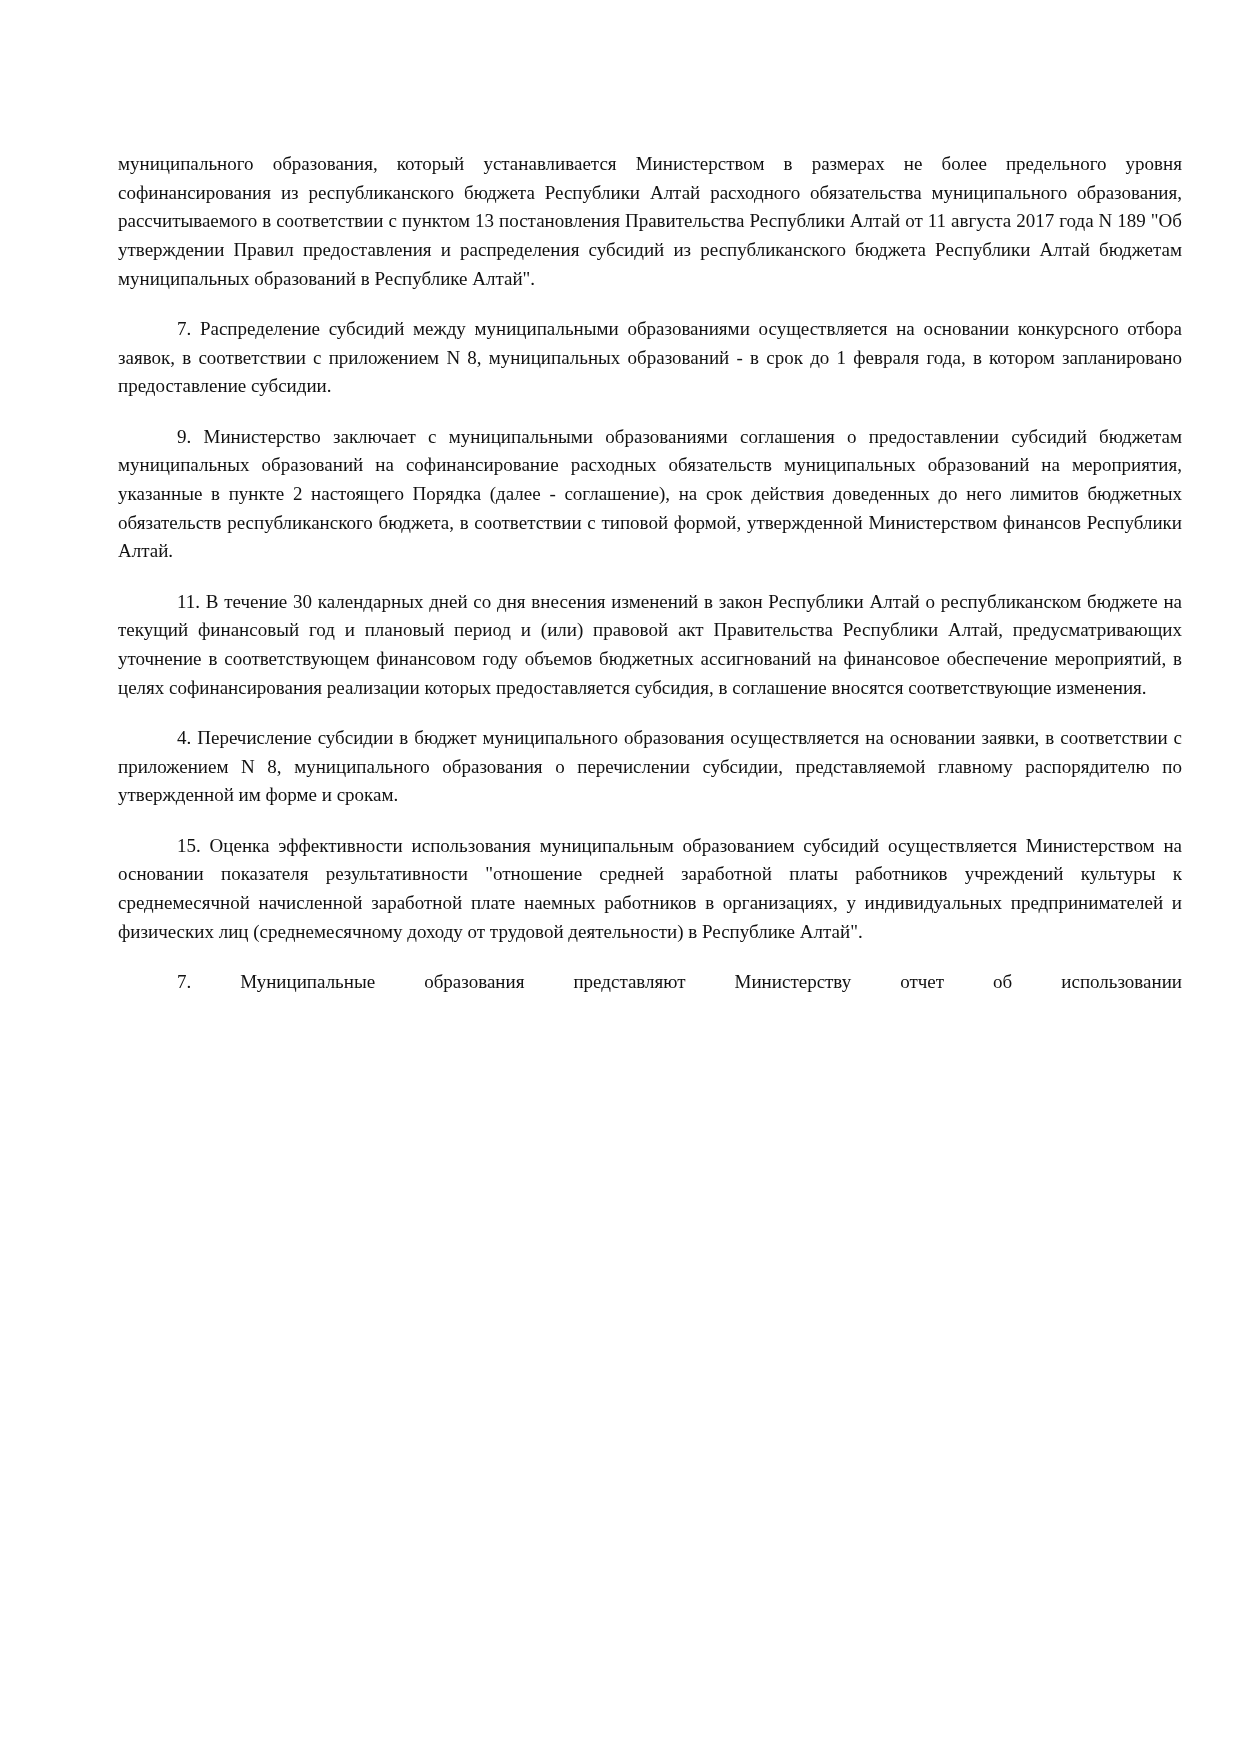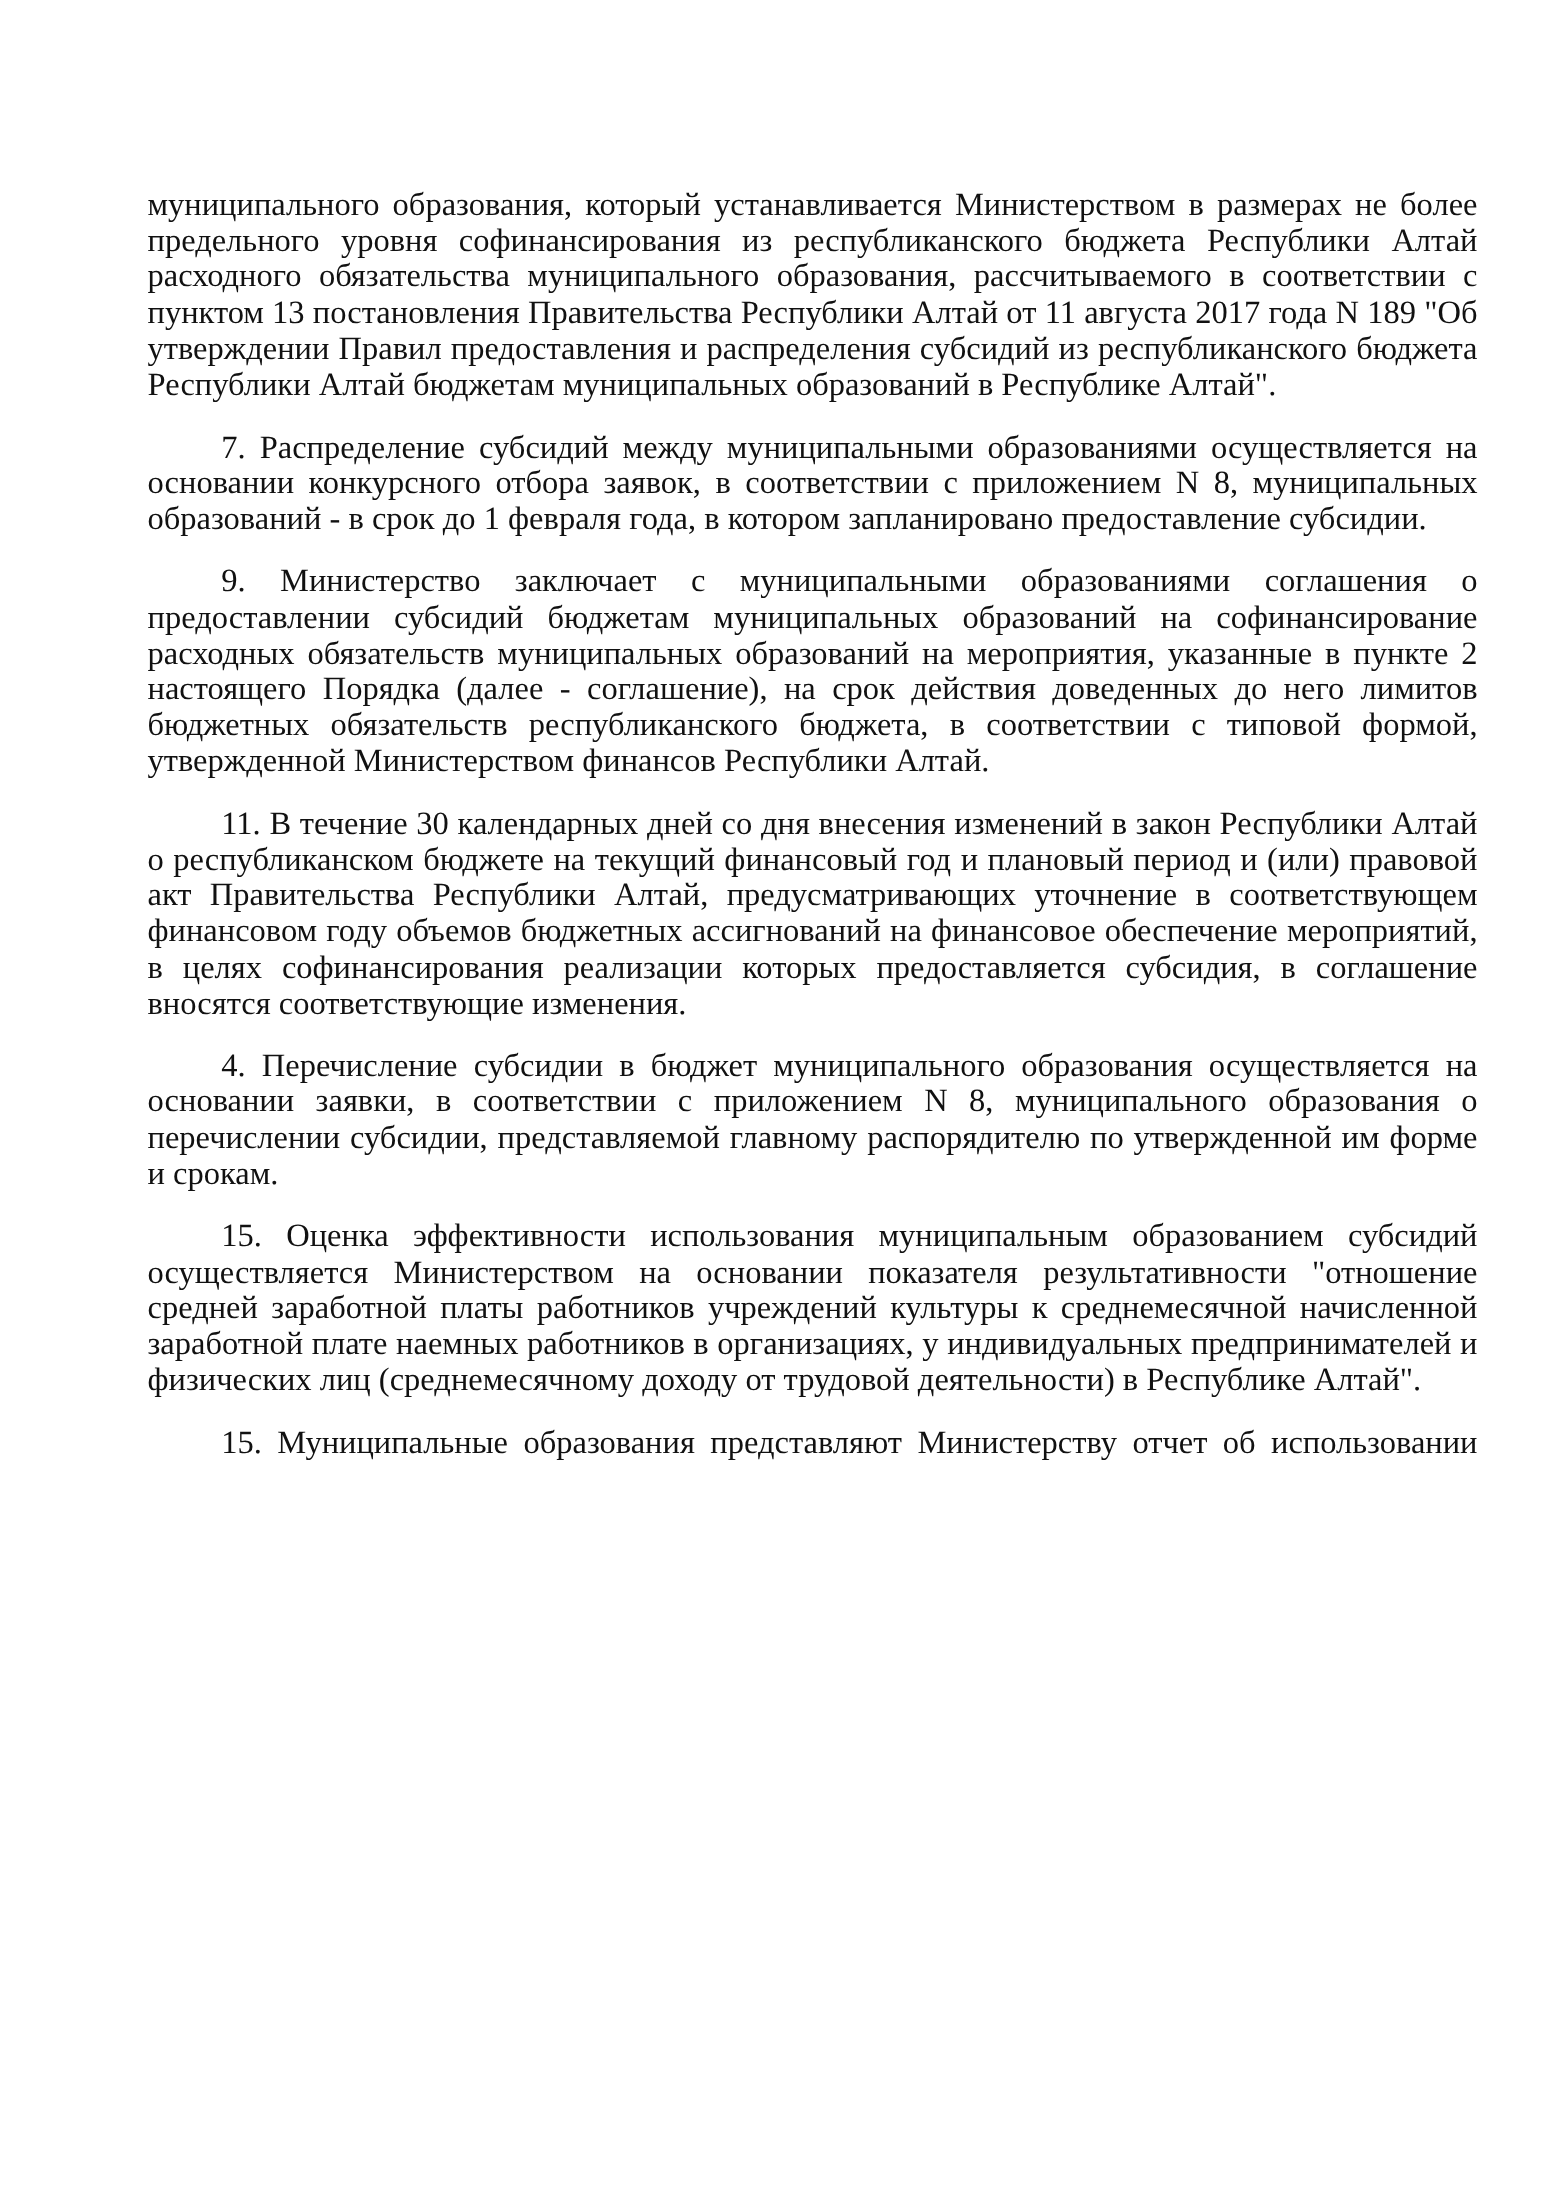--- a/index.html
+++ b/index.html
@@ -10,7 +10,7 @@
     top: 150px;
     width: 1064px;
     font-family: "Liberation Serif", serif;
-    font-size: 26px;
+    font-size: 19px;
     line-height: 28.7px;
     color: #111111;
   }

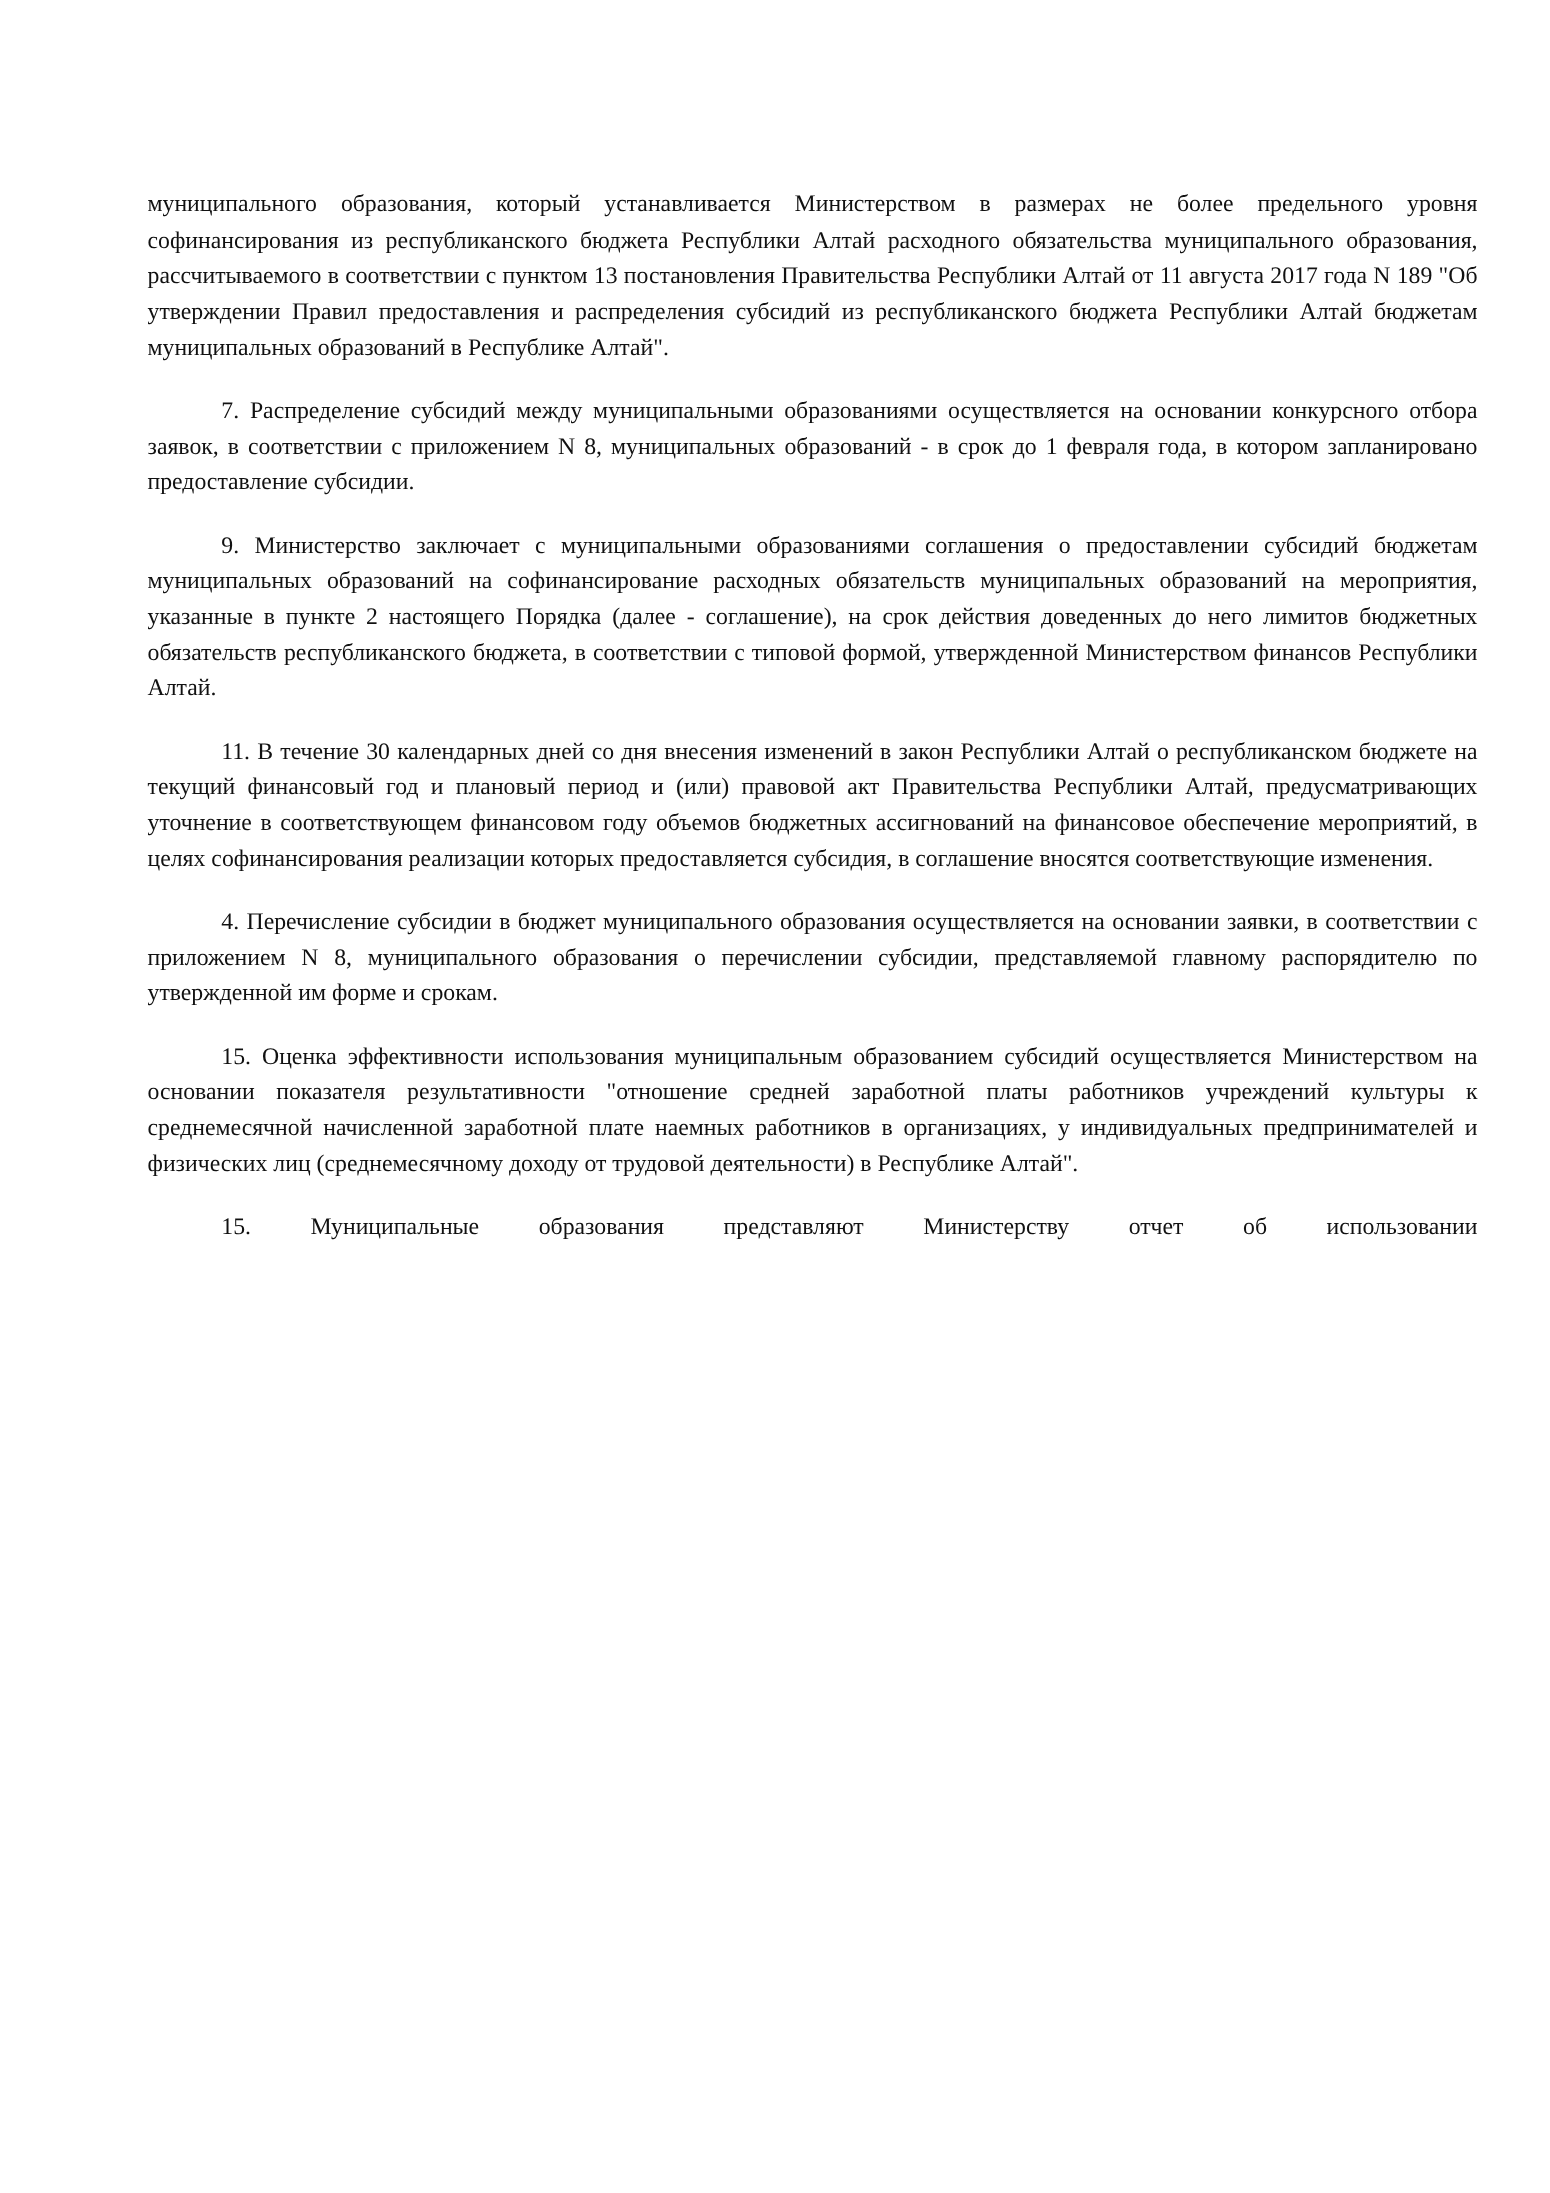--- a/index.html
+++ b/index.html
@@ -32,7 +32,7 @@
   <p class="para">11. В течение 30 календарных дней со дня внесения изменений в закон Республики Алтай о республиканском бюджете на текущий финансовый год и плановый период и (или) правовой акт Правительства Республики Алтай, предусматривающих уточнение в соответствующем финансовом году объемов бюджетных ассигнований на финансовое обеспечение мероприятий, в целях софинансирования реализации которых предоставляется субсидия, в соглашение вносятся соответствующие изменения.</p>
   <p class="para">4. Перечисление субсидии в бюджет муниципального образования осуществляется на основании заявки, в соответствии с приложением N 8, муниципального образования о перечислении субсидии, представляемой главному распорядителю по утвержденной им форме и срокам.</p>
   <p class="para">15. Оценка эффективности использования муниципальным образованием субсидий осуществляется Министерством на основании показателя результативности "отношение средней заработной платы работников учреждений культуры к среднемесячной начисленной заработной плате наемных работников в организациях, у индивидуальных предпринимателей и физических лиц (среднемесячному доходу от трудовой деятельности) в Республике Алтай".</p>
-  <p class="para last">15. Муниципальные образования представляют Министерству отчет об использовании</p>
+  <p class="para last">7. Муниципальные образования представляют Министерству отчет об использовании</p>
 </div>
 
 </body></html>

